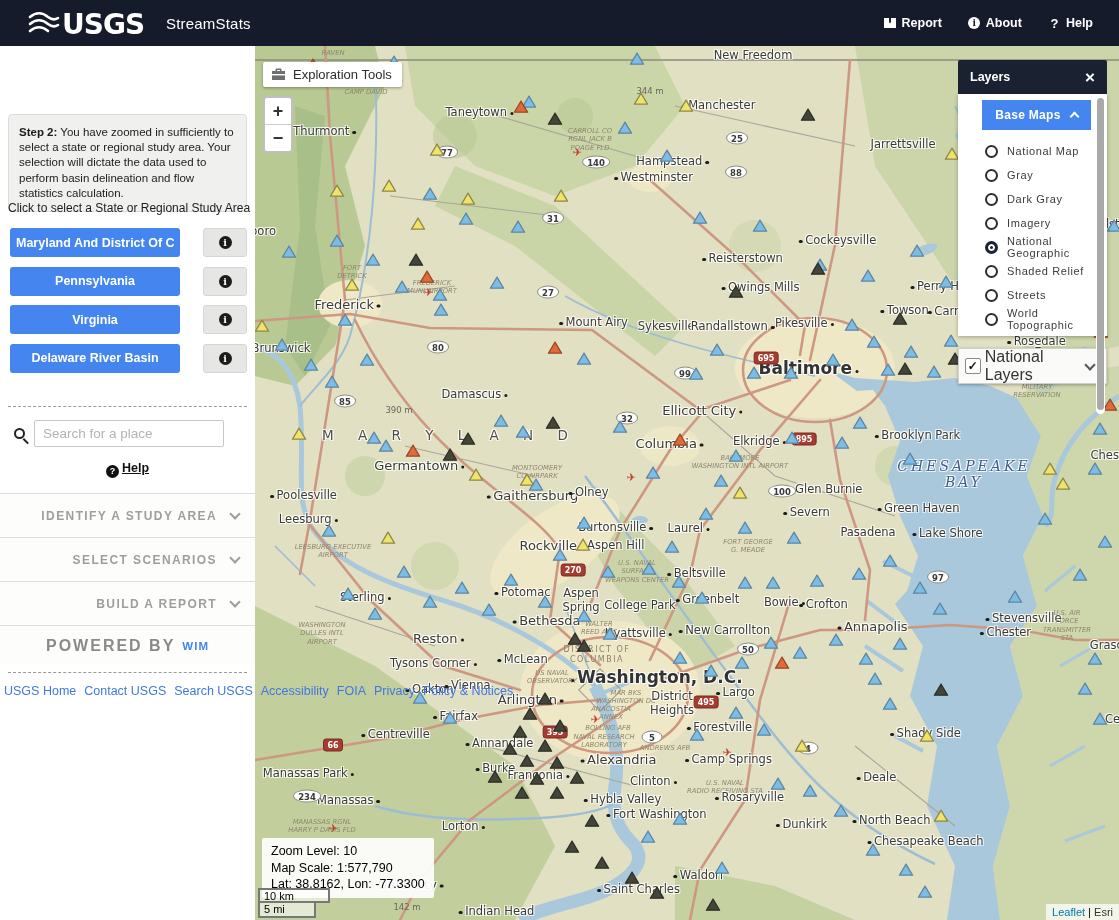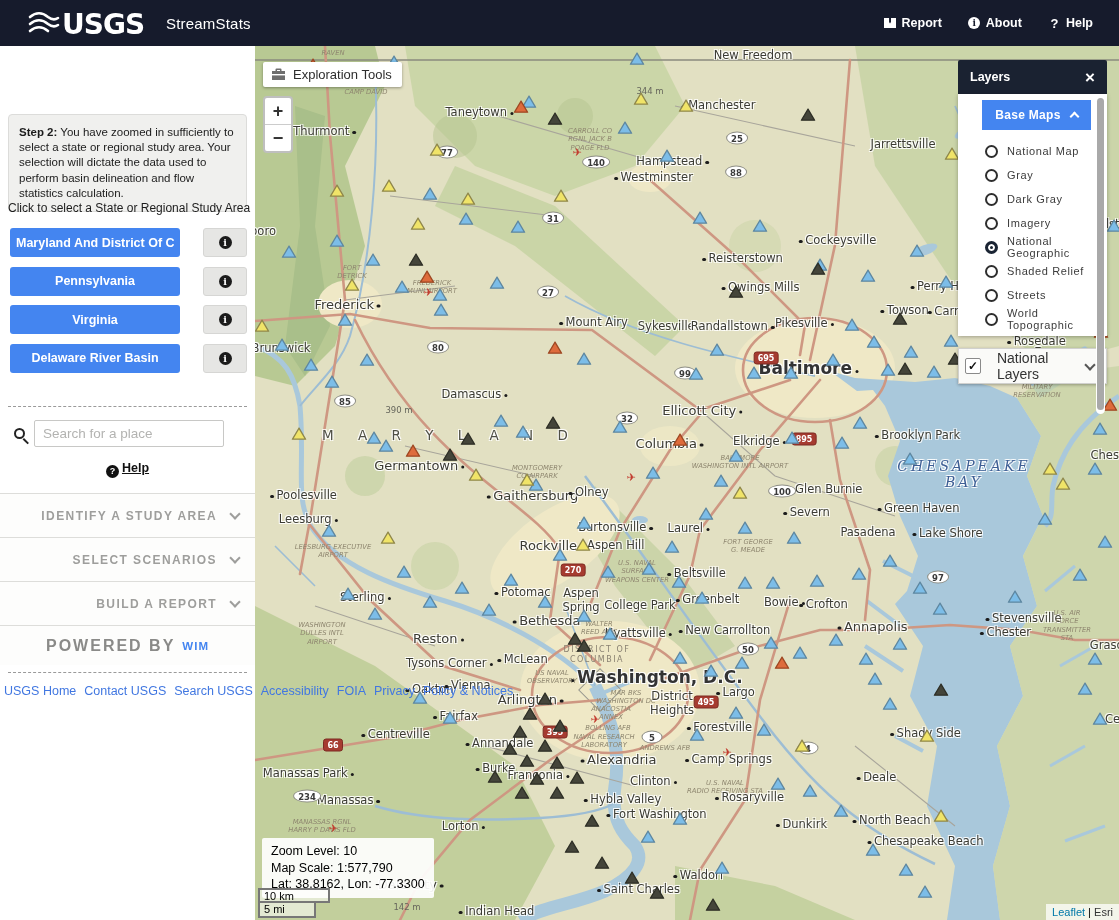--- a/index.html
+++ b/index.html
@@ -98,7 +98,7 @@
   .ropt .t { font-size:11px; color:#3c3c3c; letter-spacing:.6px; }
   #natlayers { margin-top:12px; background:#fafaf8; border:1px solid #d0d0ce; height:36px; display:flex; align-items:center; padding:0 12px 0 6px; box-shadow:0 1px 3px rgba(0,0,0,.3); position:relative; }
   #natcheck { width:16px; height:16px; background:#fff; border:1.5px solid #8a8a8a; border-radius:2px; display:flex; align-items:center; justify-content:center; font-size:12px; font-weight:bold; color:#111; cursor:pointer; }
-  #natlayers .t { font-size:14px; color:#333; margin-left:16px; }
+  #natlayers .t { font-size:16px; color:#333; margin-left:4px; }
   #natlayers .dn { position:absolute; right:12px; width:8px; height:8px; border-right:2px solid #555; border-bottom:2px solid #555; transform:rotate(45deg); margin-top:-3px; cursor:pointer; }
   #pscroll { position:absolute; right:2px; top:36px; width:9px; height:318px; background:#fff; border-radius:5px; z-index:56; }
   #pthumb { position:absolute; left:1px; top:2px; width:7px; height:312px; background:#a9a9a9; border-radius:4px; cursor:pointer; }

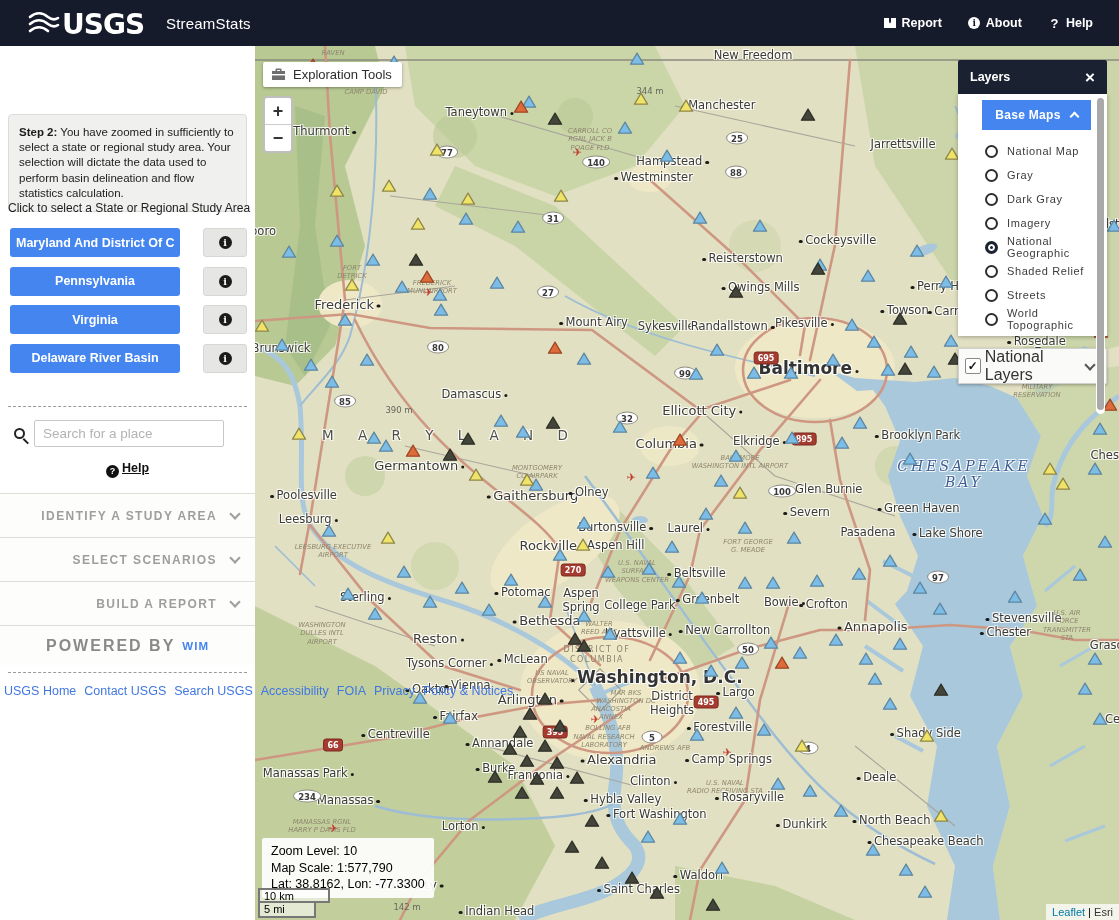--- a/index.html
+++ b/index.html
@@ -274,7 +274,7 @@
 AIRPORT</div>
       <div class="lbl lbl-c13 halo" style="left: 185px; top: 592px;">Reston<span class="cdot"></span></div>
       <div class="lbl lbl-c halo" style="left: 266px; top: 613px;"><span class="cdot"></span>McLean</div>
-      <div class="lbl lbl-c halo" style="left: 196px; top: 617px;">Tysons Corner<span class="cdot"></span></div>
+      <div class="lbl lbl-c halo" style="left: 180px; top: 617px;">Tysons Corner<span class="cdot"></span></div>
       <div class="lbl lbl-t2" style="left: 342px; top: 609px;">DISTRICT OF
 COLUMBIA</div>
       <div class="lbl lbl-C halo" style="left: 400px; top: 631px;"><span class="cdot"></span>Washington, D.C.</div>

